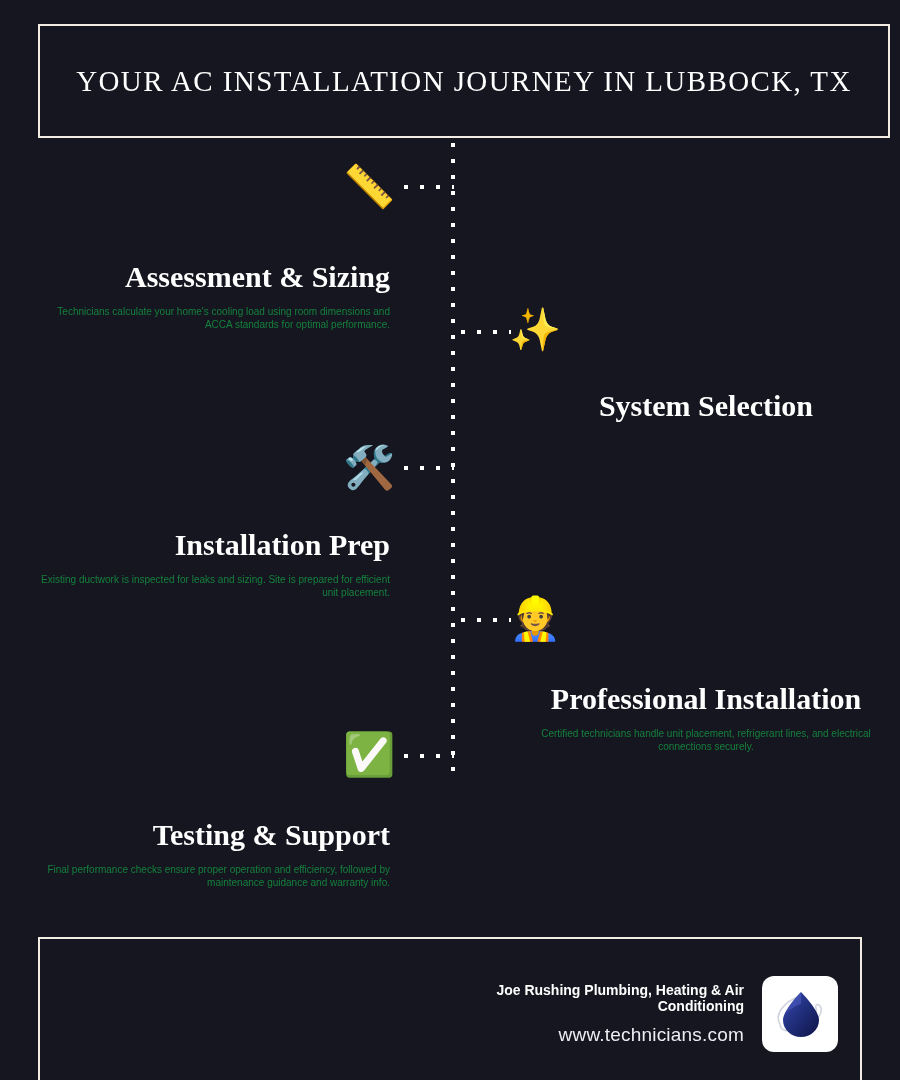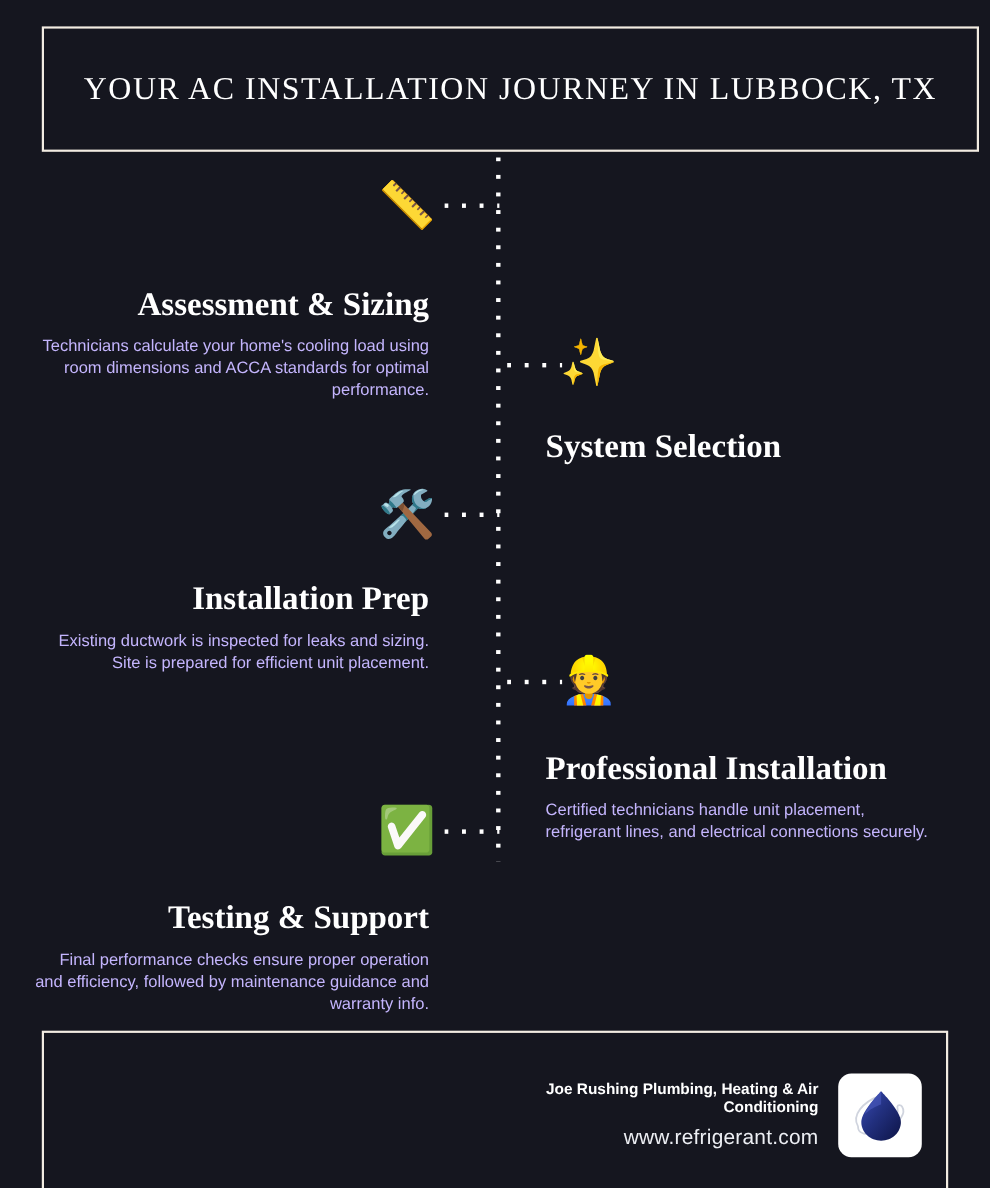--- a/index.html
+++ b/index.html
@@ -80,9 +80,9 @@
     margin: 0 0 10px 0;
   }
   .step-desc {
-    font-size: 15px;
+    font-size: 10px;
     line-height: 1.35;
-    color: #c4b5fd;
+    color: #15803d;
     margin: 0;
   }
 

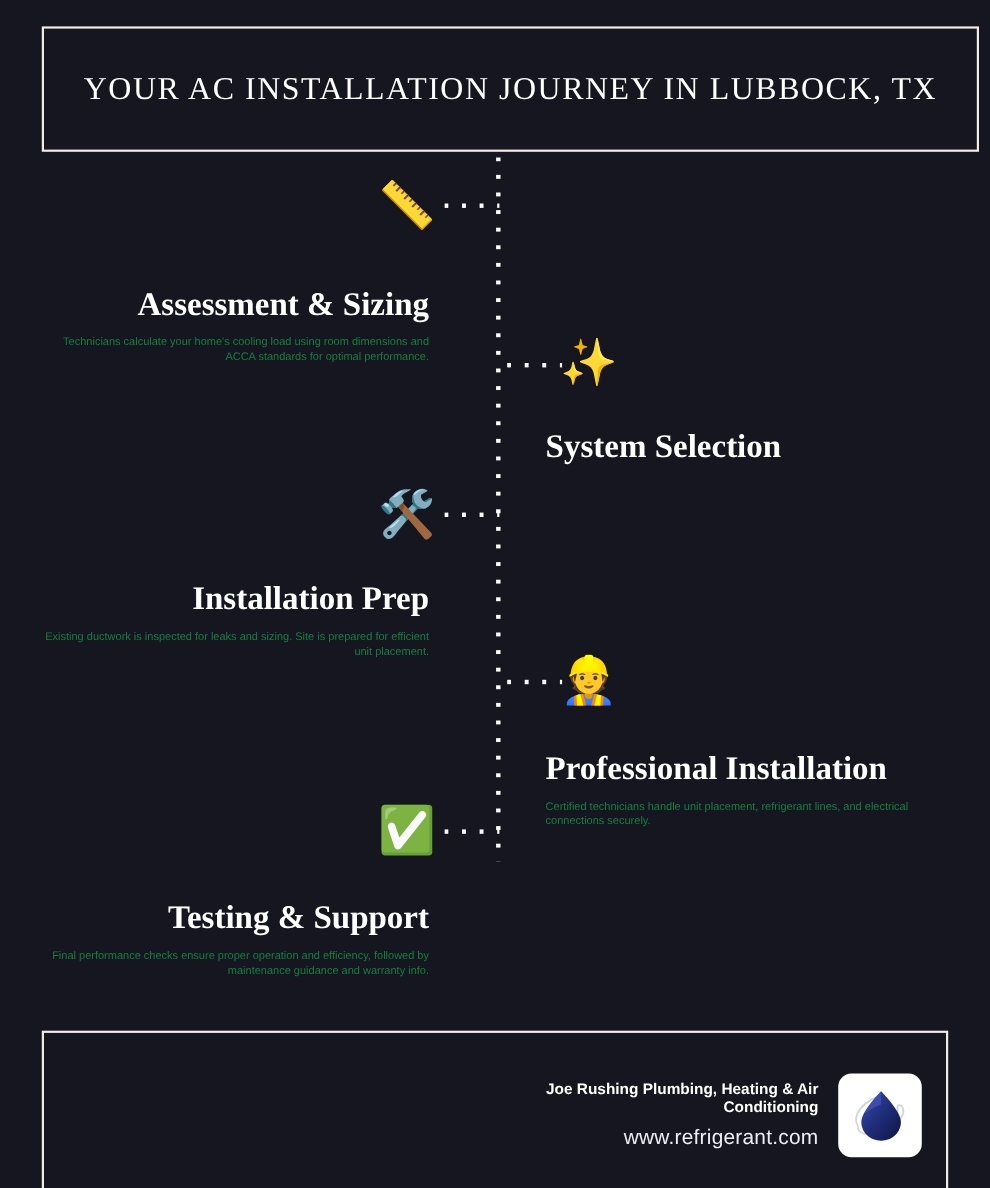--- a/index.html
+++ b/index.html
@@ -68,8 +68,8 @@
     text-align: right;
   }
   .step.right .step-text {
-    left: 496px;
-    text-align: left;
+    left: 526px;
+    text-align: center;
   }
   .step-title {
     font-family: "Liberation Serif", "DejaVu Serif", serif;

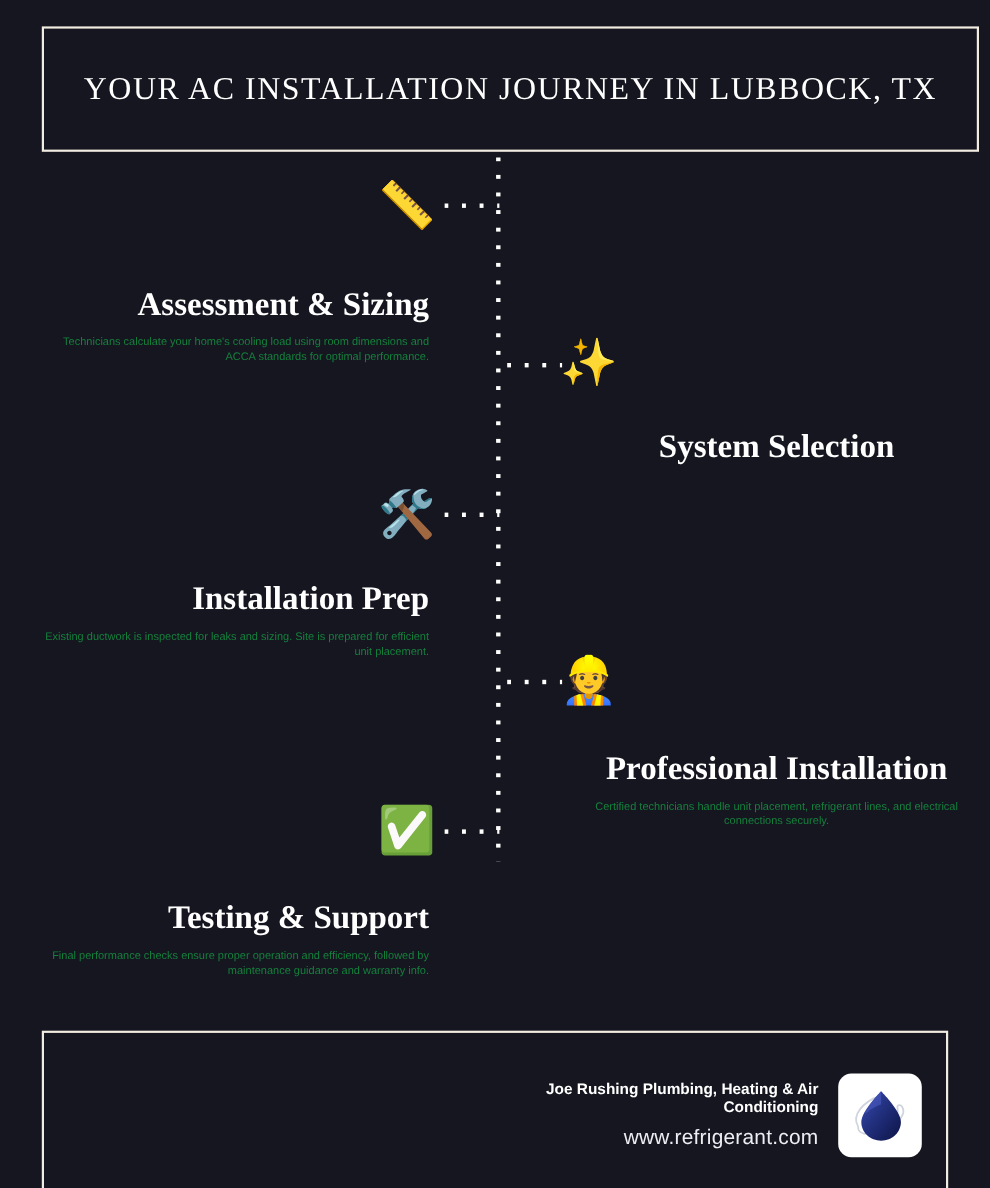--- a/index.html
+++ b/index.html
@@ -217,7 +217,7 @@
     <div class="footer-inner">
       <div class="footer-text">
         <p class="footer-company">Joe Rushing Plumbing, Heating &amp; Air Conditioning</p>
-        <p class="footer-url">www.refrigerant.com</p>
+        <p class="footer-url">www.technicians.com</p>
       </div>
       <div class="footer-logo">
         <svg width="60" height="60" viewBox="0 0 60 60" aria-hidden="true">

